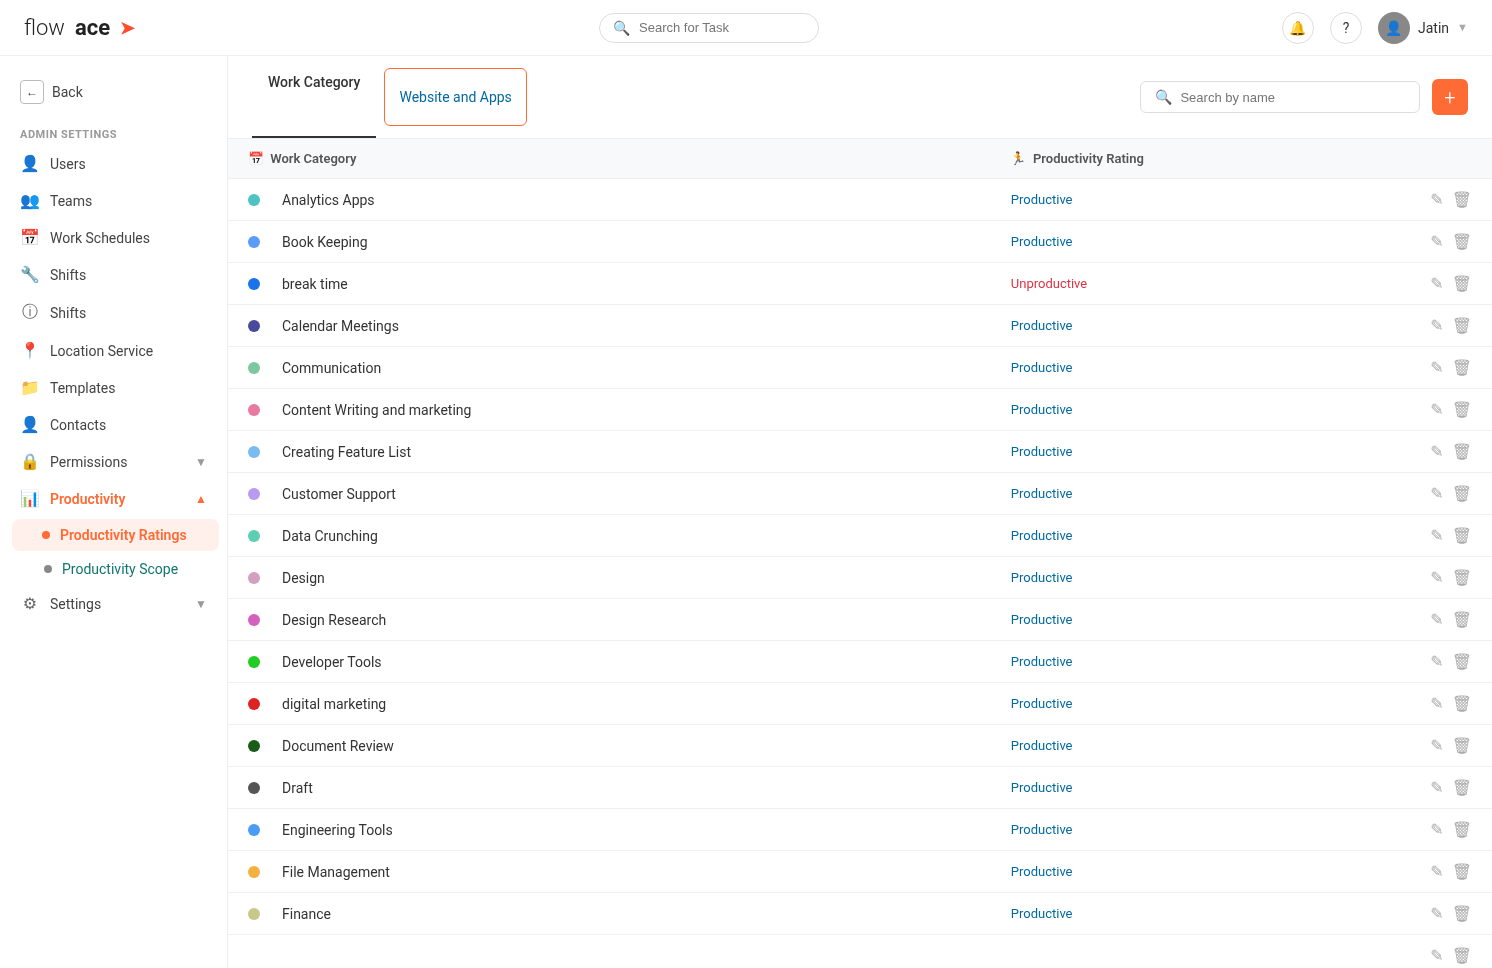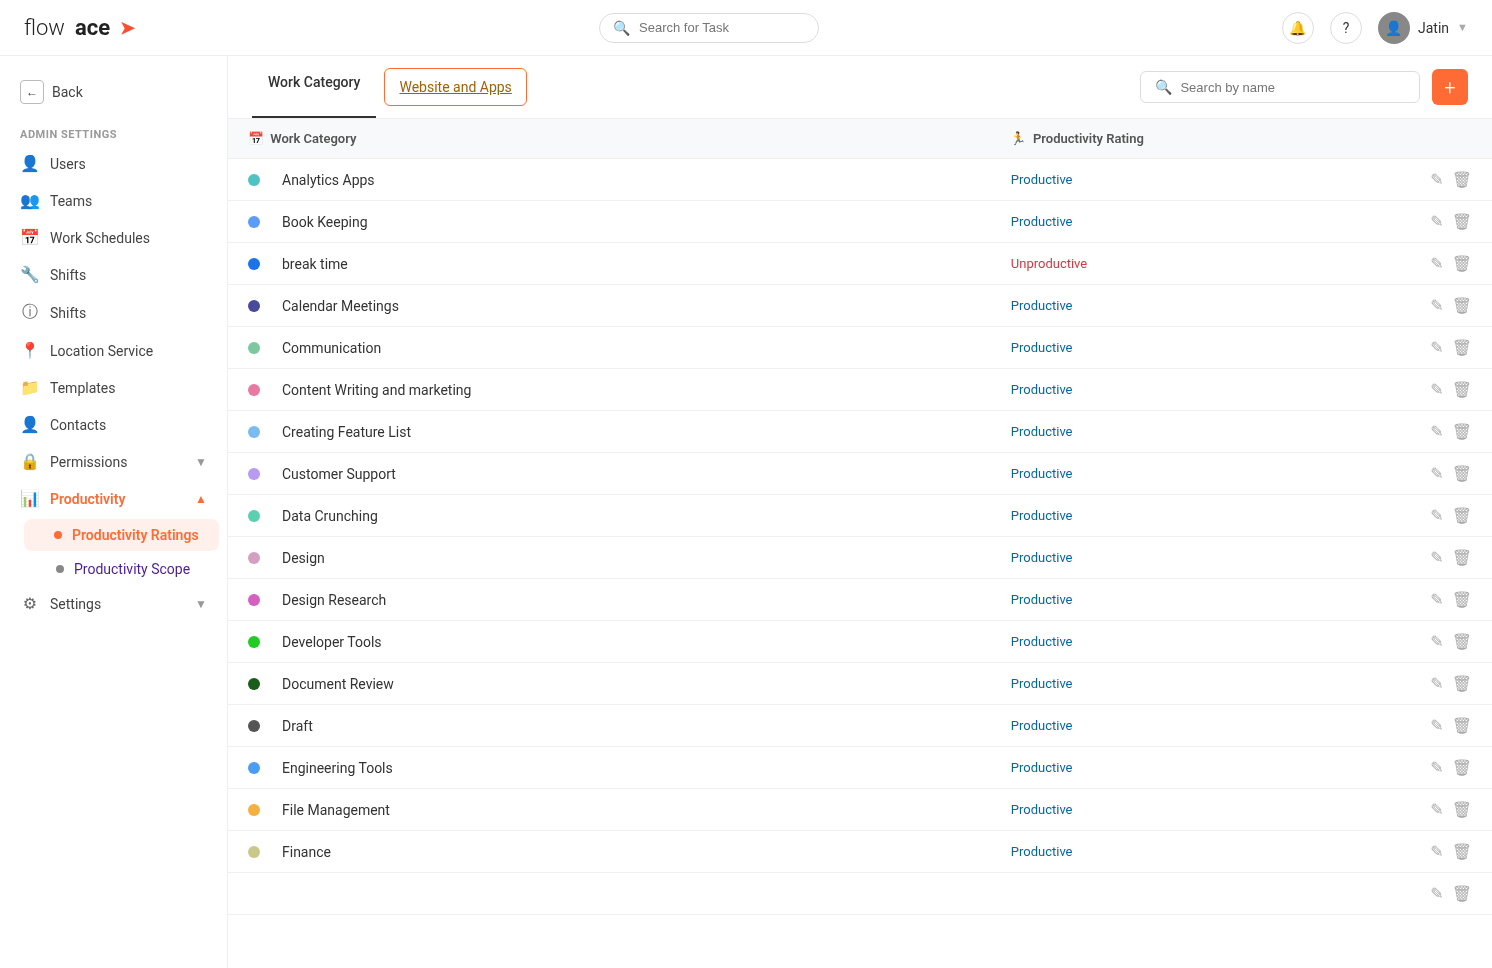--- a/index.html
+++ b/index.html
@@ -80,7 +80,7 @@
       border-bottom: 2px solid transparent; white-space: nowrap;
     }
     .tab.active { color: #333; border-bottom: 2px solid #333; font-weight: 500; }
-    .tab.highlighted { color: #a16207; border: 1px solid #ff6b35; border-radius: 6px; margin: 12px 8px; padding: 10px 14px; text-decoration: underline; }
+    .tab.highlighted { color: #0369a1; border: 1px solid #ff6b35; border-radius: 6px; margin: 12px 8px; padding: 20px 14px; }
     .header-actions { display: flex; align-items: center; gap: 12px; }
     .search-name {
       display: flex; align-items: center; gap: 8px;

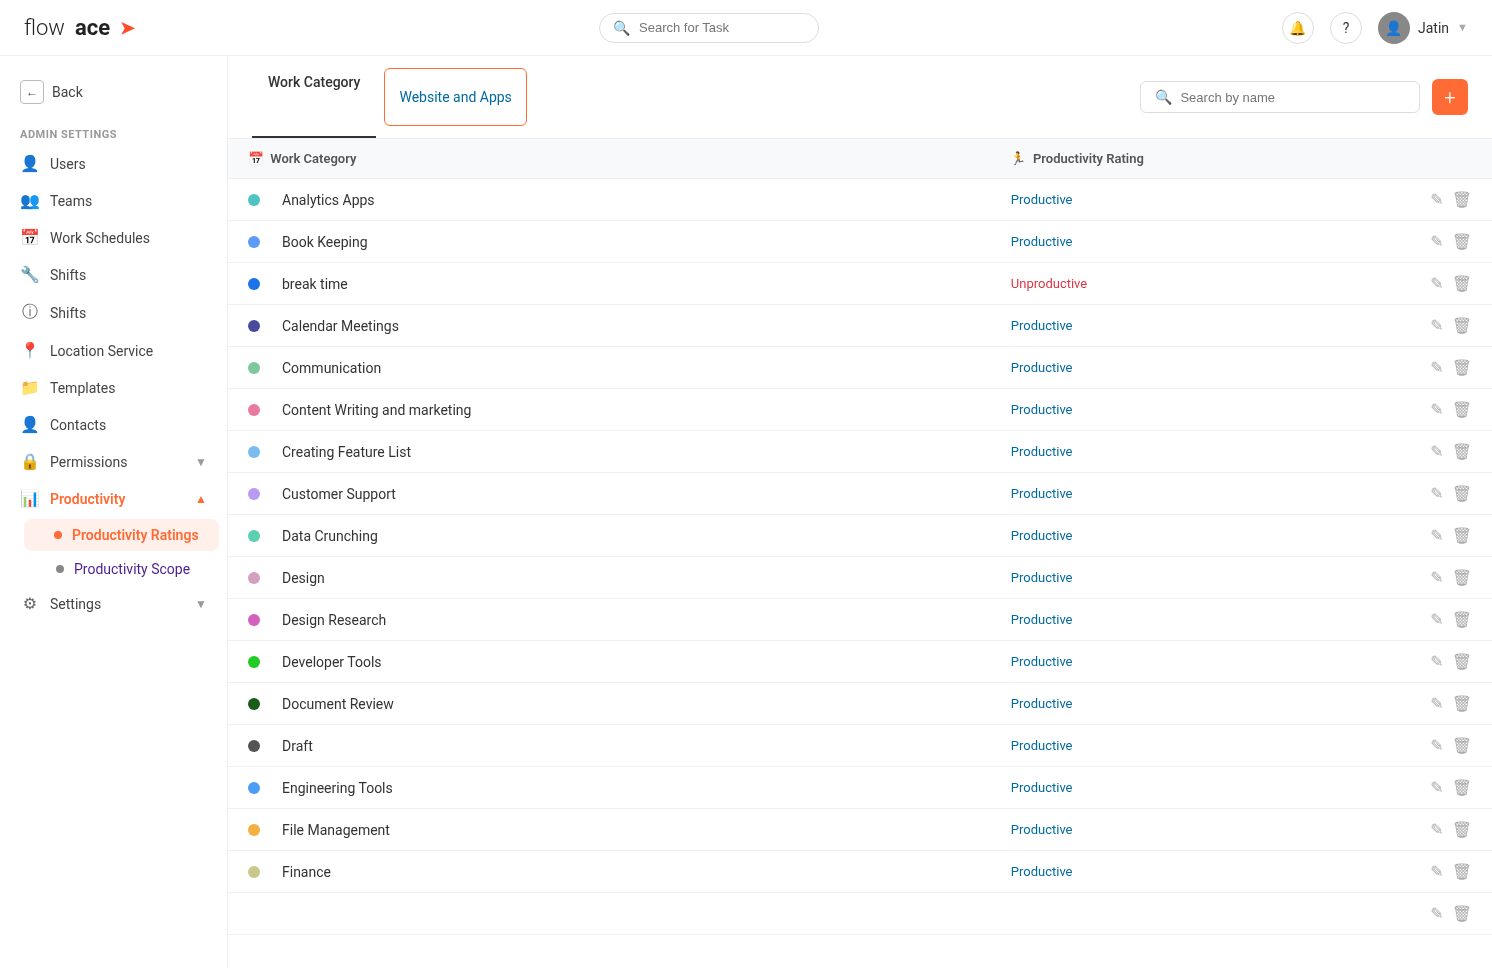--- a/index.html
+++ b/index.html
@@ -53,7 +53,7 @@
     .sidebar-item.active-parent { color: #ff6b35; }
     .sidebar-item.active-parent .si-icon { color: #ff6b35; }
     .chevron { font-size: 12px; color: #999; }
-    .sub-items { padding-left: 16px; }
+    .sub-items { padding-left: 4px; }
     .sub-item {
       display: flex; align-items: center; gap: 10px; padding: 8px 20px 8px 40px;
       cursor: pointer; color: #4c1d95; font-size: 14px;

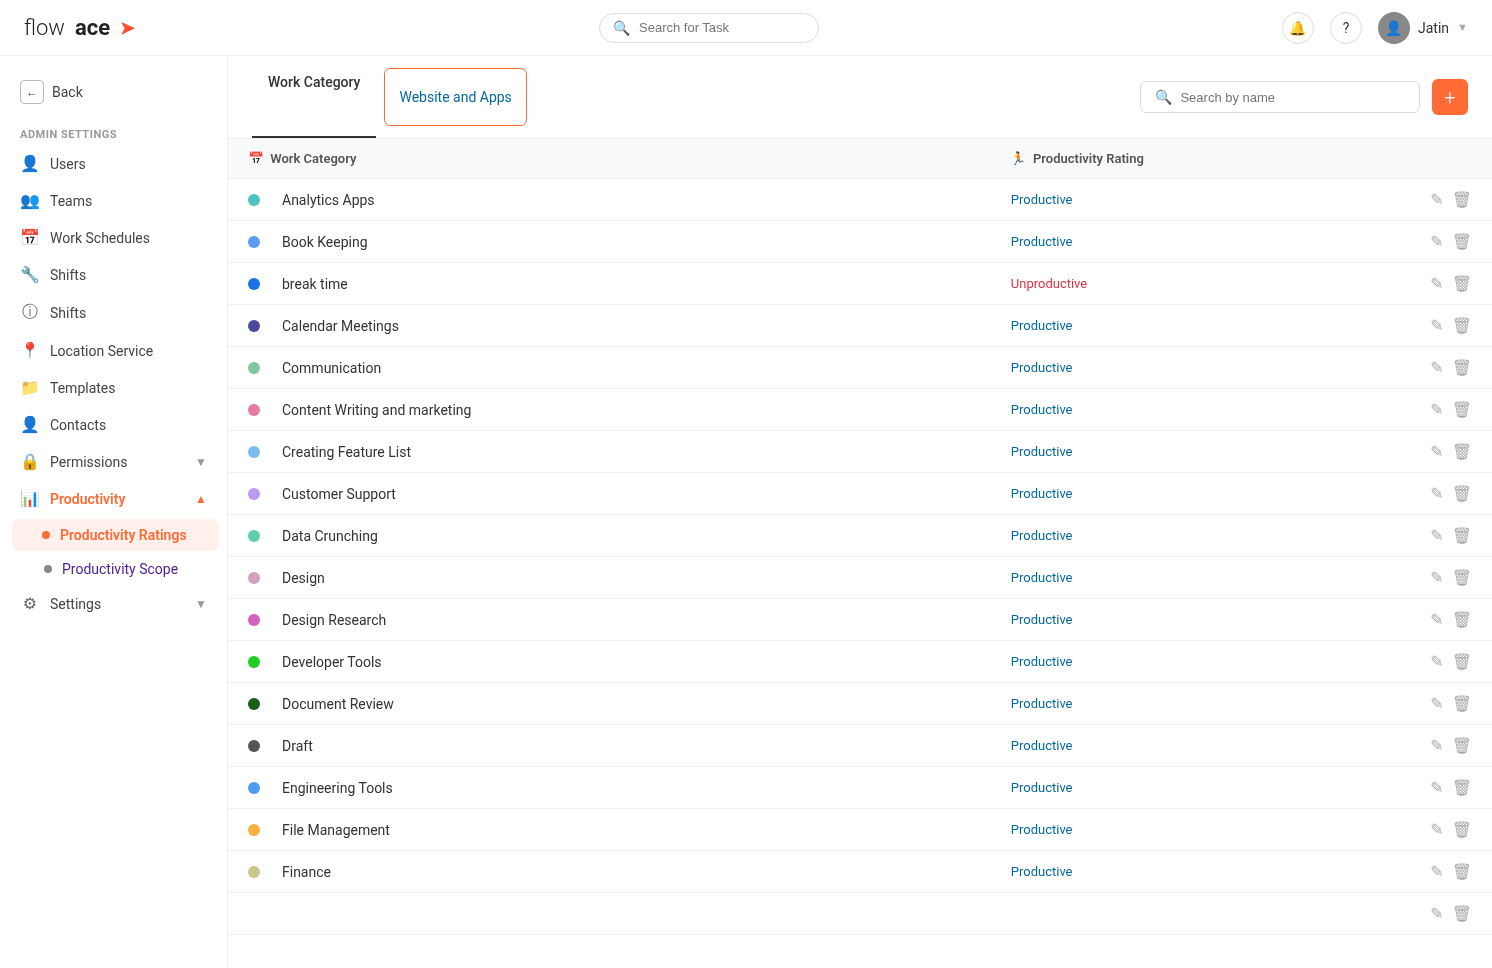--- a/index.html
+++ b/index.html
@@ -56,7 +56,7 @@
     .sub-items { padding-left: 4px; }
     .sub-item {
       display: flex; align-items: center; gap: 10px; padding: 8px 20px 8px 40px;
-      cursor: pointer; color: #4c1d95; font-size: 14px;
+      cursor: pointer; color: #0f766e; font-size: 14px;
     }
     .sub-item.active {
       background: #fff0eb; color: #ff6b35; font-weight: 600; border-radius: 8px; margin: 2px 8px;

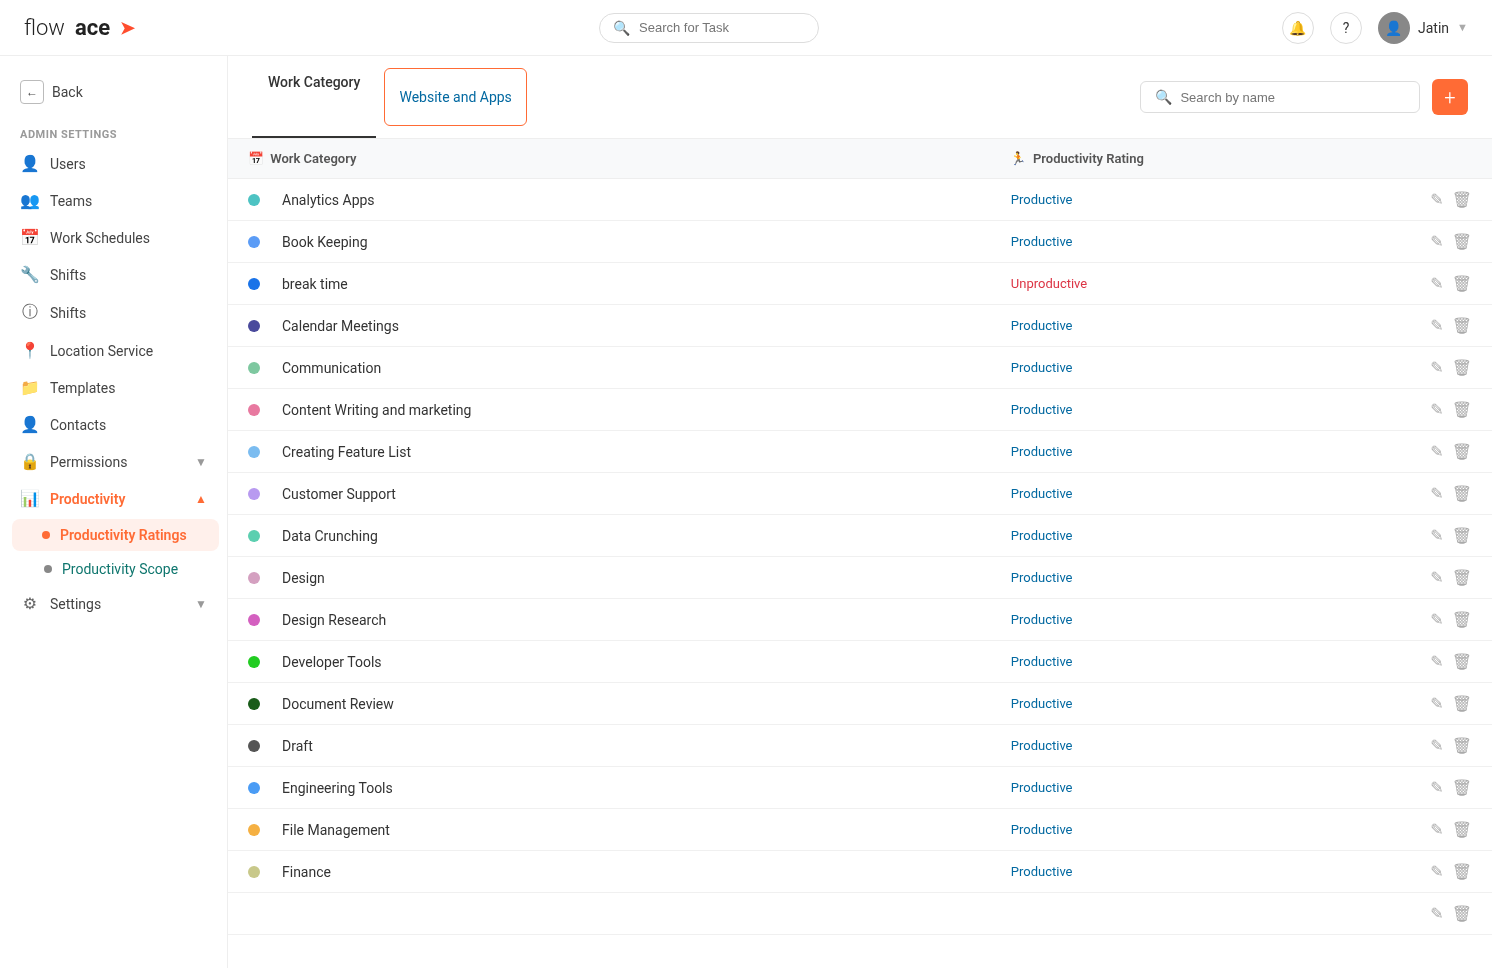--- a/index.html
+++ b/index.html
@@ -453,6 +453,23 @@
             <tr>
     <td>
       <div class="category-cell">
+        <span class="color-dot" style="background:#dd2222;"></span>
+        <span>digital marketing</span>
+      </div>
+    </td>
+    <td>
+      <div class="rating-wrapper">
+        <span class="productive">Productive</span>
+        <div class="action-icons">
+          <span class="action-icon">✎</span>
+          <span class="action-icon">🗑</span>
+        </div>
+      </div>
+    </td>
+  </tr>
+            <tr>
+    <td>
+      <div class="category-cell">
         <span class="color-dot" style="background:#1a5c1a;"></span>
         <span>Document Review</span>
       </div>

